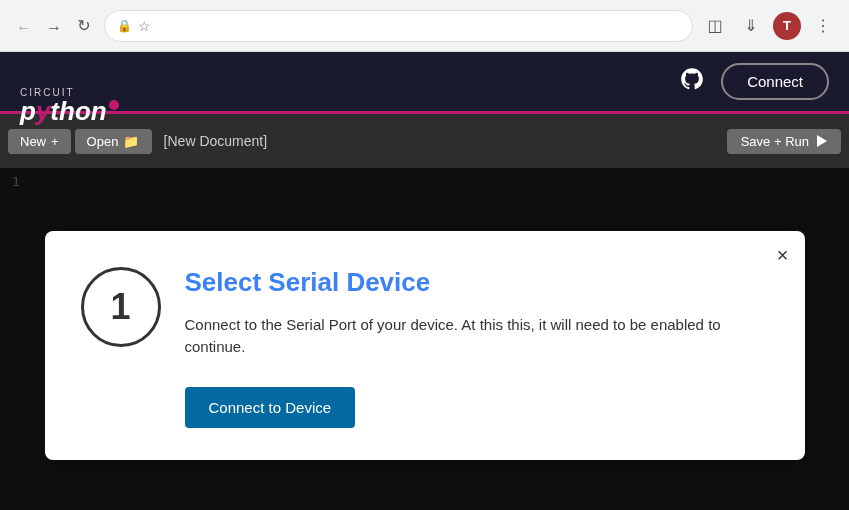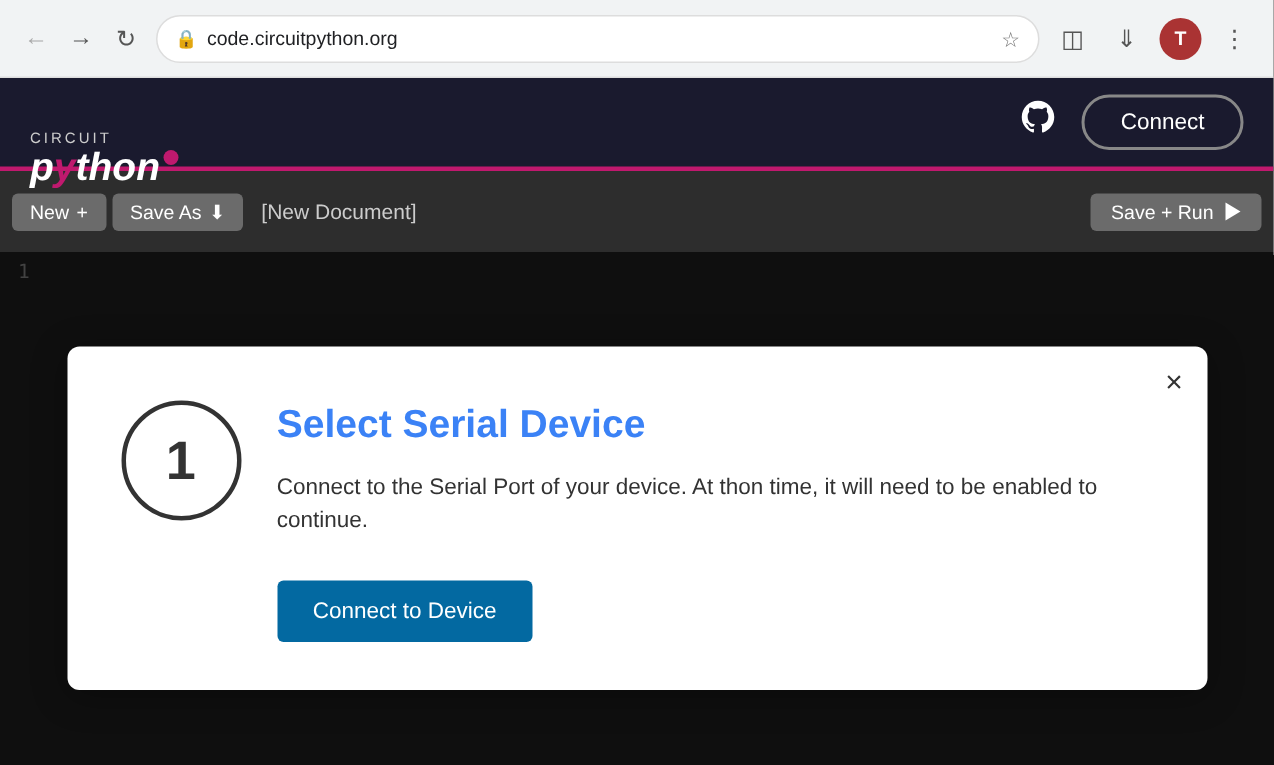--- a/index.html
+++ b/index.html
@@ -317,7 +317,6 @@
   </div>
   <div class="address-bar">
     <span class="lock-icon">🔒</span>
-    <span class="address-text">code.circuitpython.org</span>
     <span class="address-star">☆</span>
   </div>
   <div class="browser-actions">

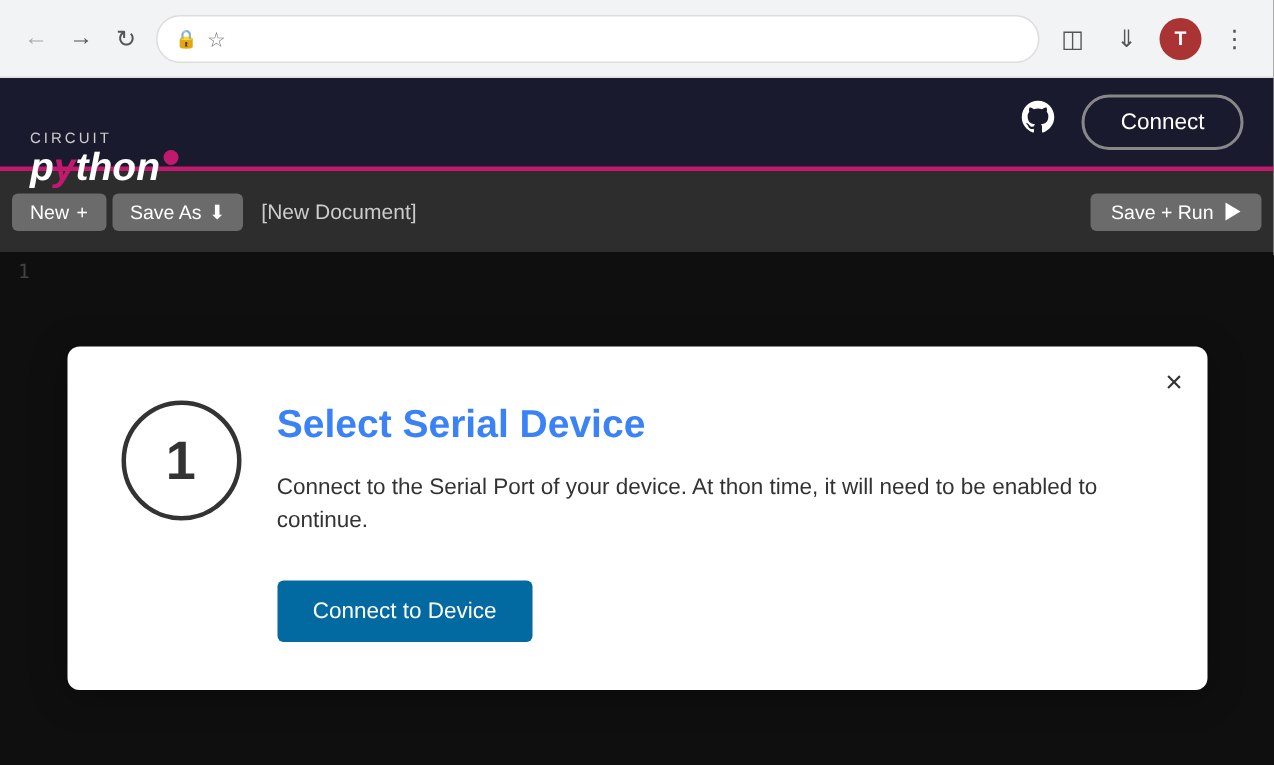--- a/index.html
+++ b/index.html
@@ -348,6 +348,10 @@
   <button class="toolbar-btn">
     <span>New</span>
     <span>+</span>
+  </button>
+  <button class="toolbar-btn">
+    <span>Open</span>
+    <span>📁</span>
   </button>
   <button class="toolbar-btn">
     <span>Save As</span>

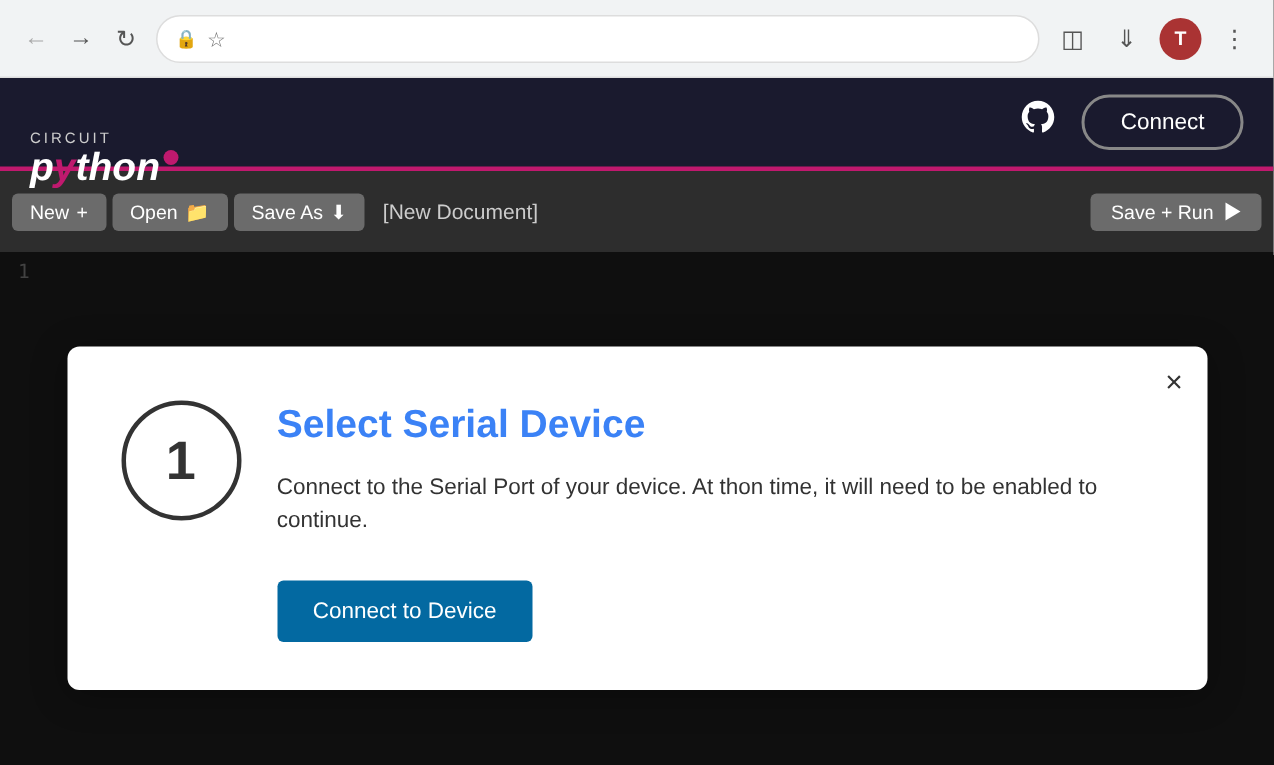--- a/index.html
+++ b/index.html
@@ -352,10 +352,6 @@
   <button class="toolbar-btn">
     <span>Open</span>
     <span>📁</span>
-  </button>
-  <button class="toolbar-btn">
-    <span>Save As</span>
-    <span>⬇</span>
   </button>
   <span class="doc-title">[New Document]</span>
   <button class="save-run-btn">

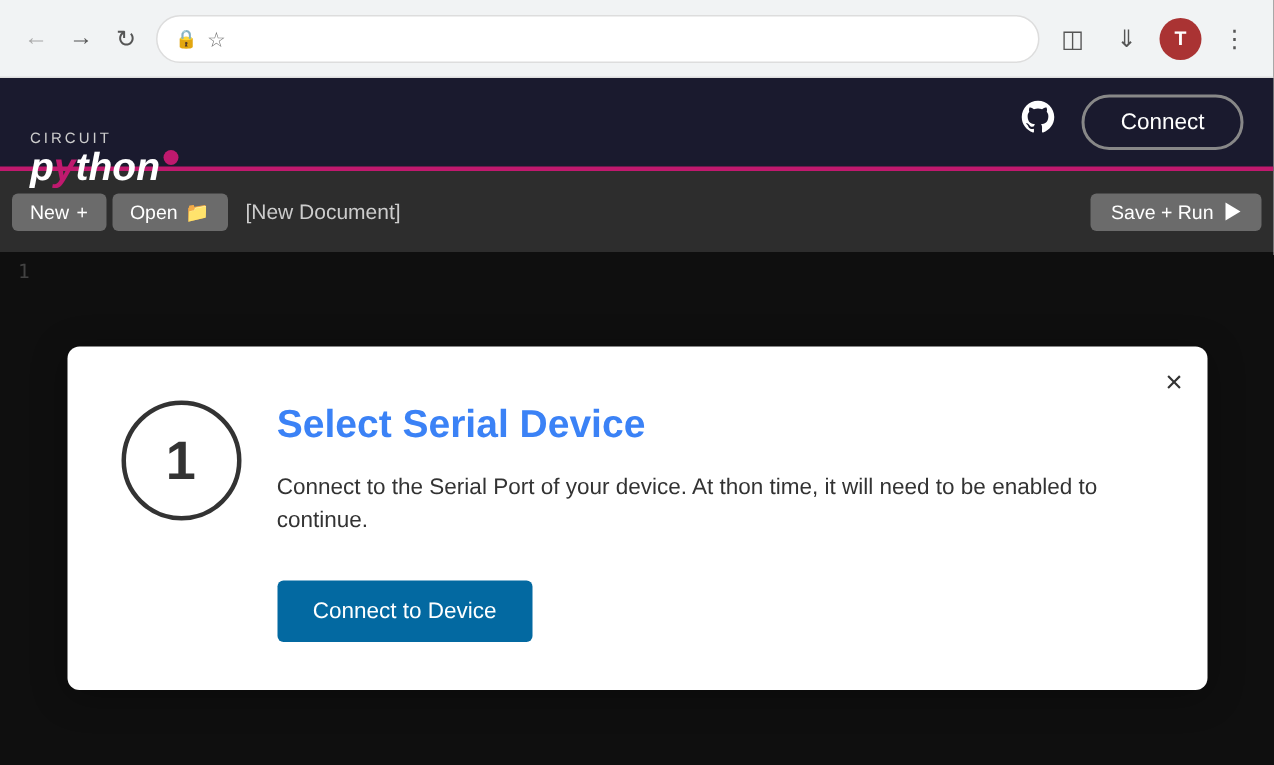--- a/index.html
+++ b/index.html
@@ -370,7 +370,7 @@
         <div class="step-circle">1</div>
         <div class="modal-text">
           <div class="modal-title">Select Serial Device</div>
-          <div class="modal-description">Connect to the Serial Port of your device. At thon time, it will need to be enabled to continue.</div>
+          <div class="modal-description">Connect to the Serial Port of your device. At this this, it will need to be enabled to continue.</div>
           <button class="modal-action-btn">Connect to Device</button>
         </div>
       </div>

